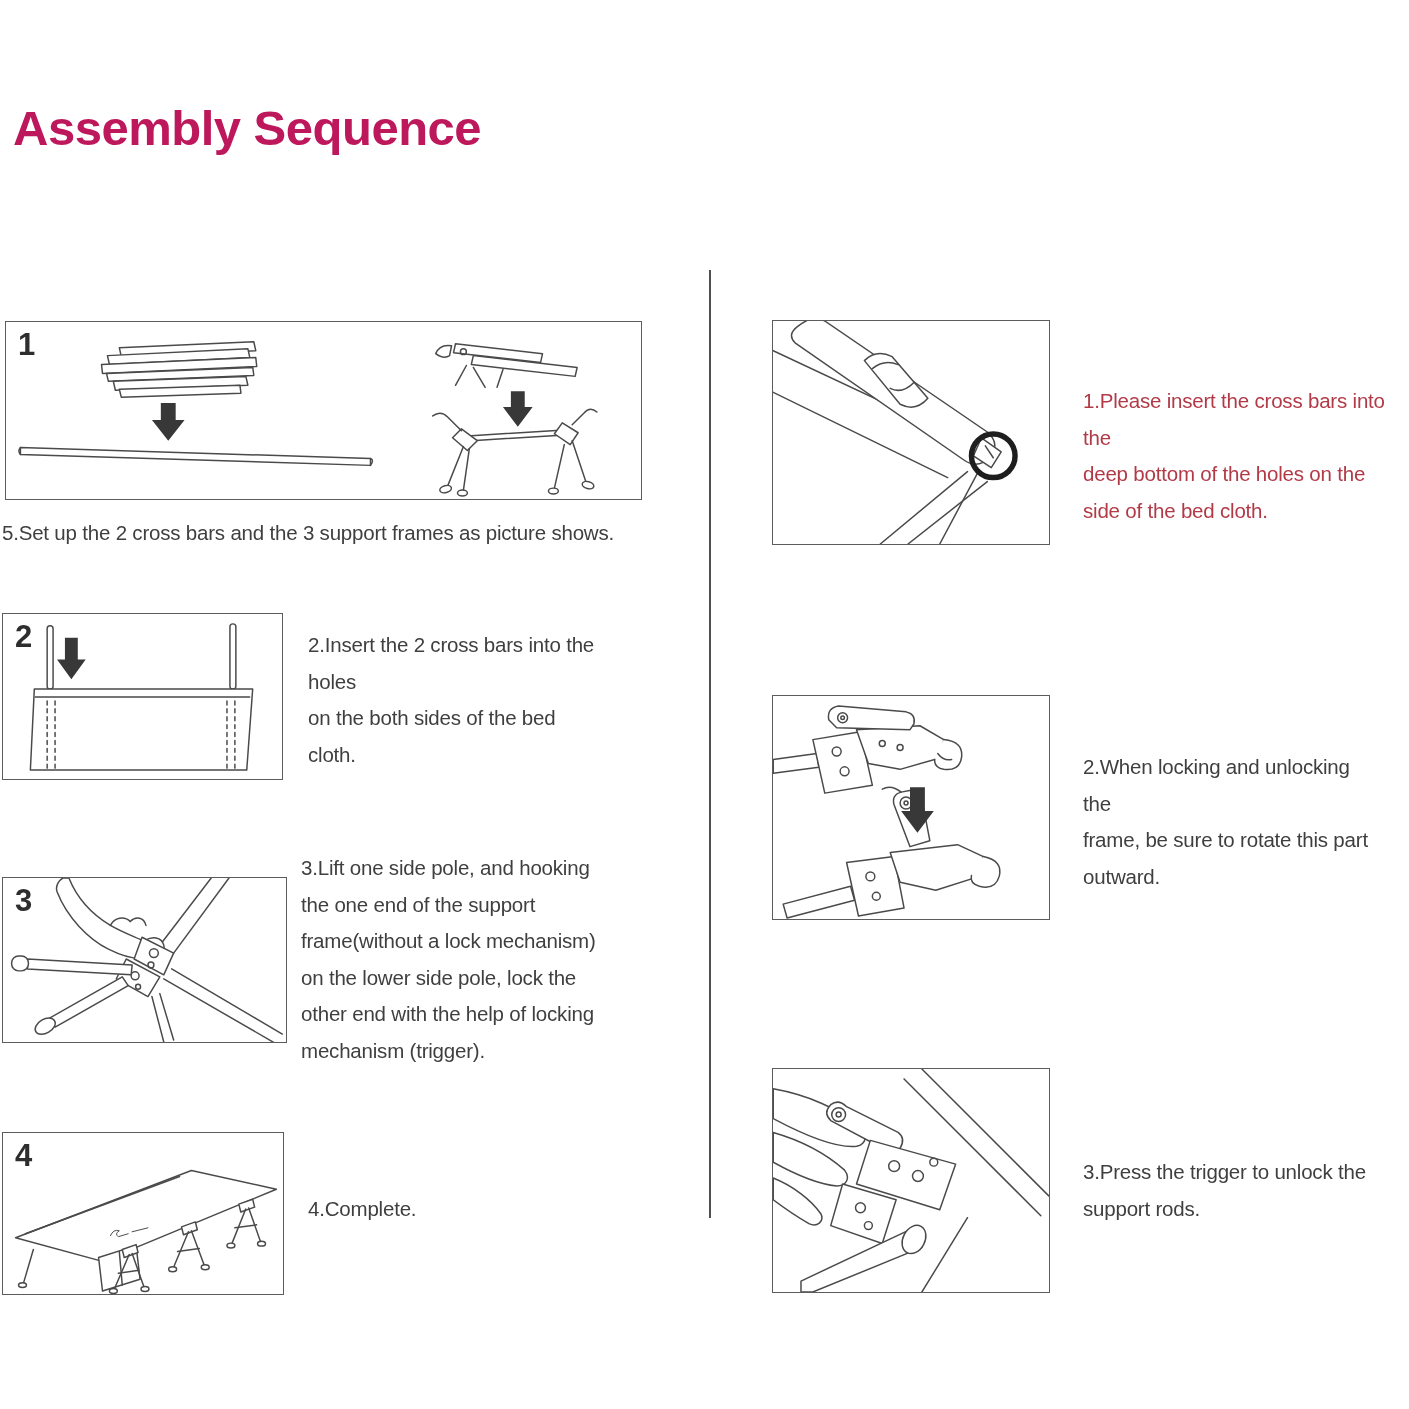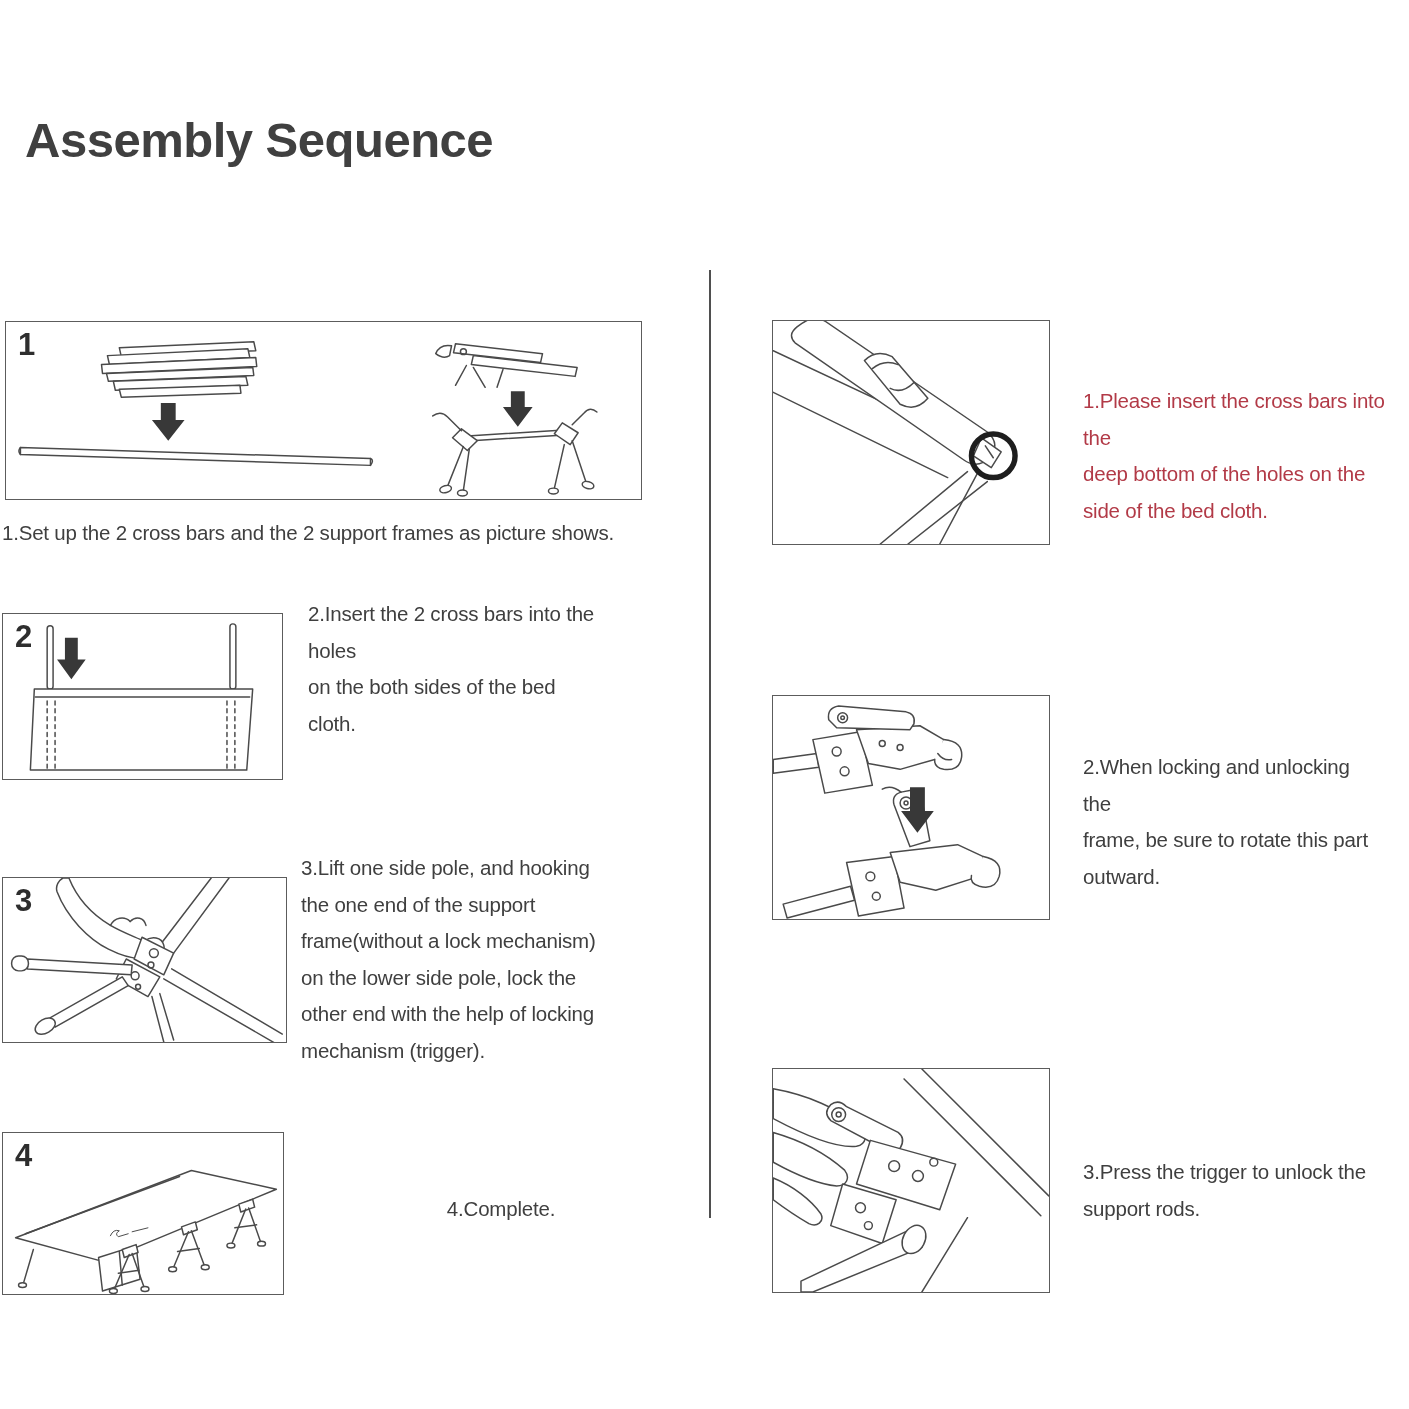--- a/index.html
+++ b/index.html
@@ -8,7 +8,7 @@
     overflow:hidden;font-family:"Liberation Sans", sans-serif;color:#3f3f3f;
   }
   .title{
-    position:absolute;margin:12px;font-weight:bold;color:#404040;
+    position:absolute;margin:0;font-weight:bold;color:#be185d;
     font-size:49px;letter-spacing:-0.5px;white-space:nowrap;
   }
   .title-left{left:13px;top:100px;}

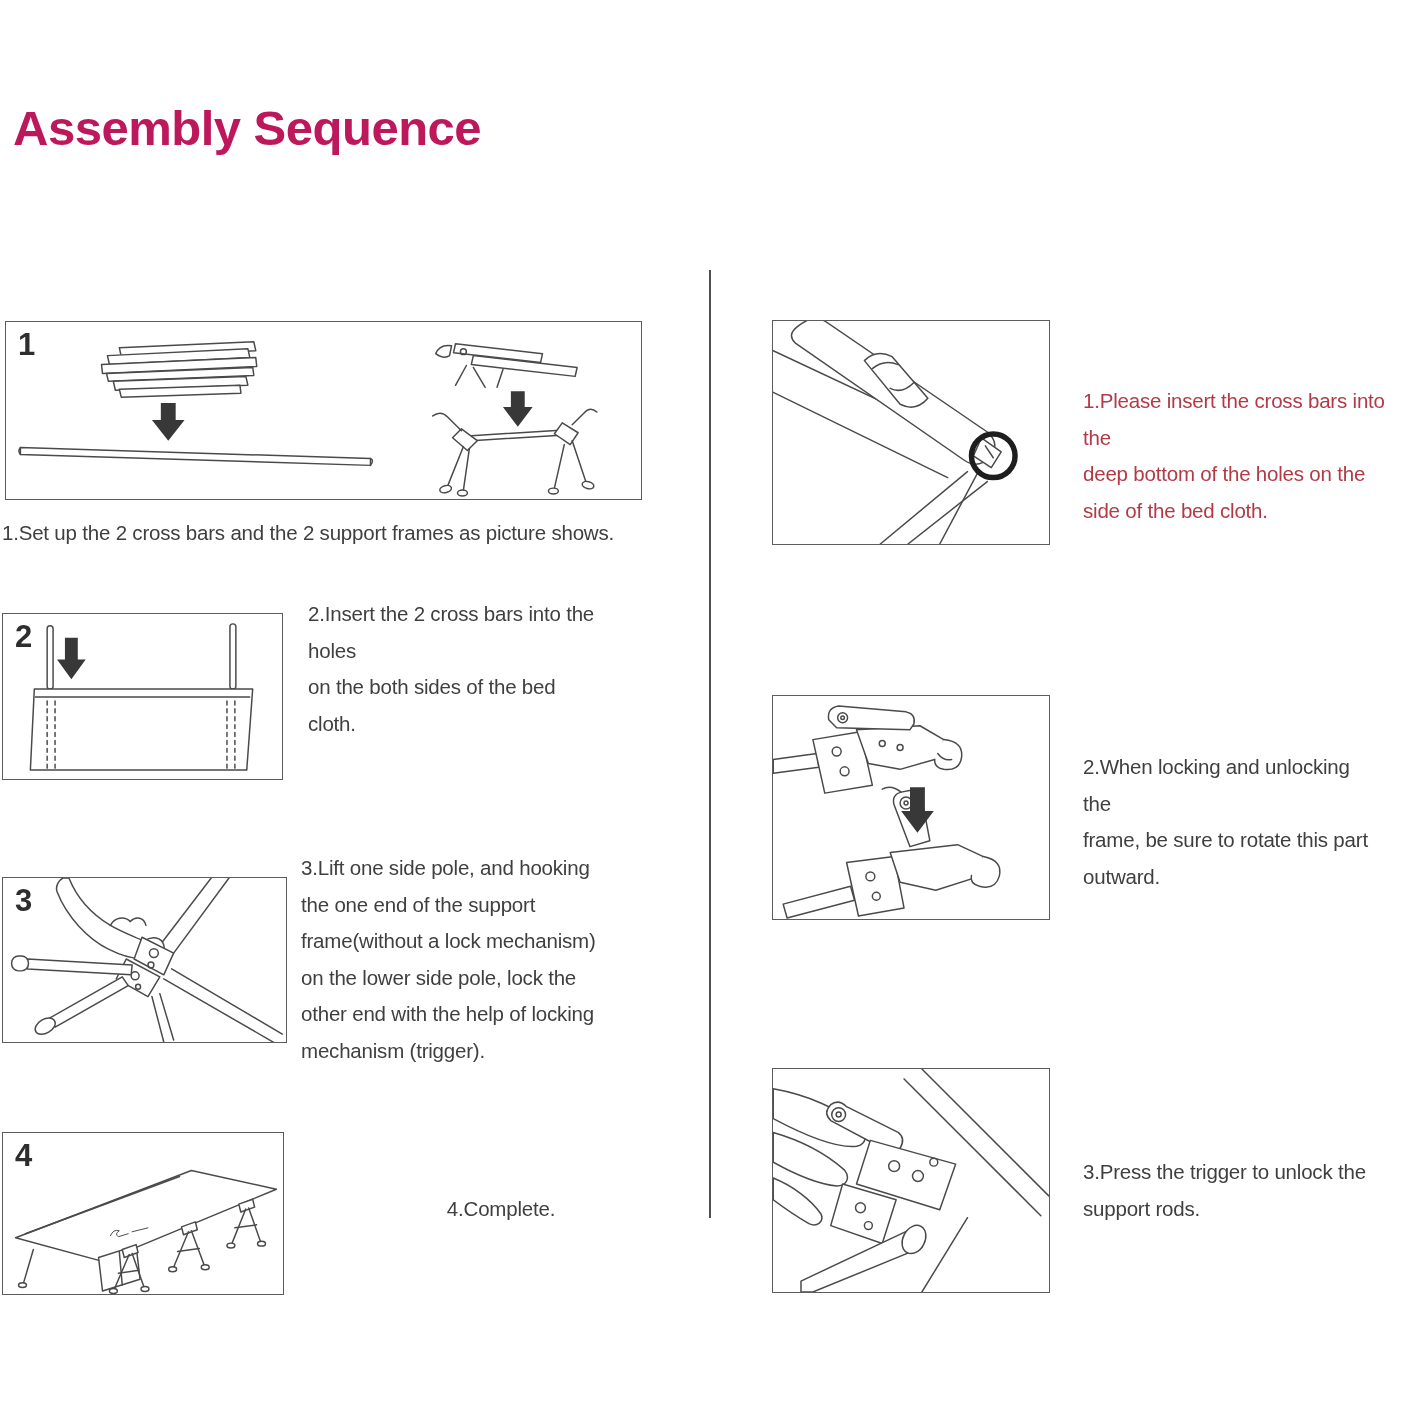--- a/index.html
+++ b/index.html
@@ -94,7 +94,7 @@
       </g>
     </svg>
   </div>
-  <div class="caption c1">1.Set up the 2 cross bars and the 2 support frames as picture shows.</div>
+  <div class="caption c1">5.Set up the 2 cross bars and the 3 support frames as picture shows.</div>
 
   <div class="fig b2">
     <span class="step-num">2</span>

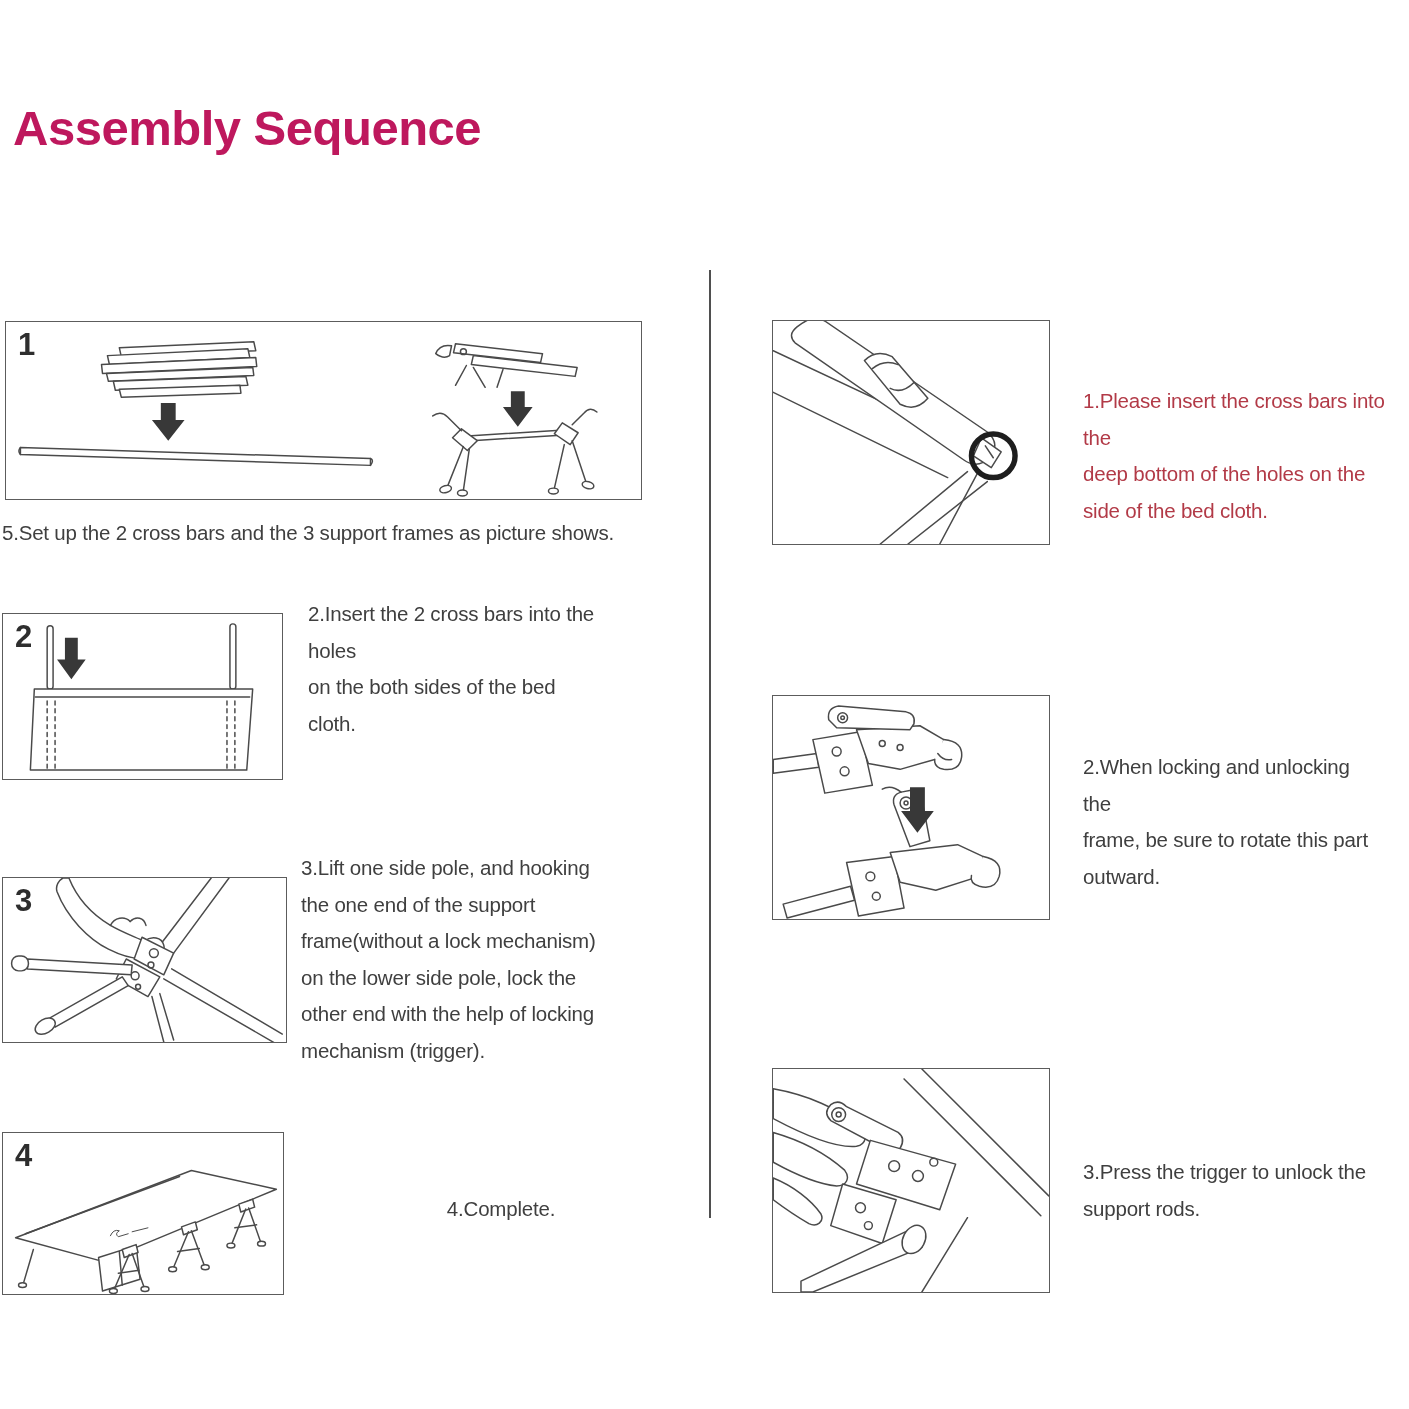--- a/index.html
+++ b/index.html
@@ -32,7 +32,7 @@
   .p3{left:772px;top:1068px;width:278px;height:225px;}
   
   .c1{left:2px;top:515px;width:700px;}
-  .c2{left:308px;top:596px;width:370px;}
+  .c2{left:308px;top:627px;width:370px;}
   .c3{left:301px;top:850px;width:370px;}
   .c4{left:316px;top:1191px;width:370px;text-align:center;}
   .cp1{left:1083px;top:383px;width:330px;}

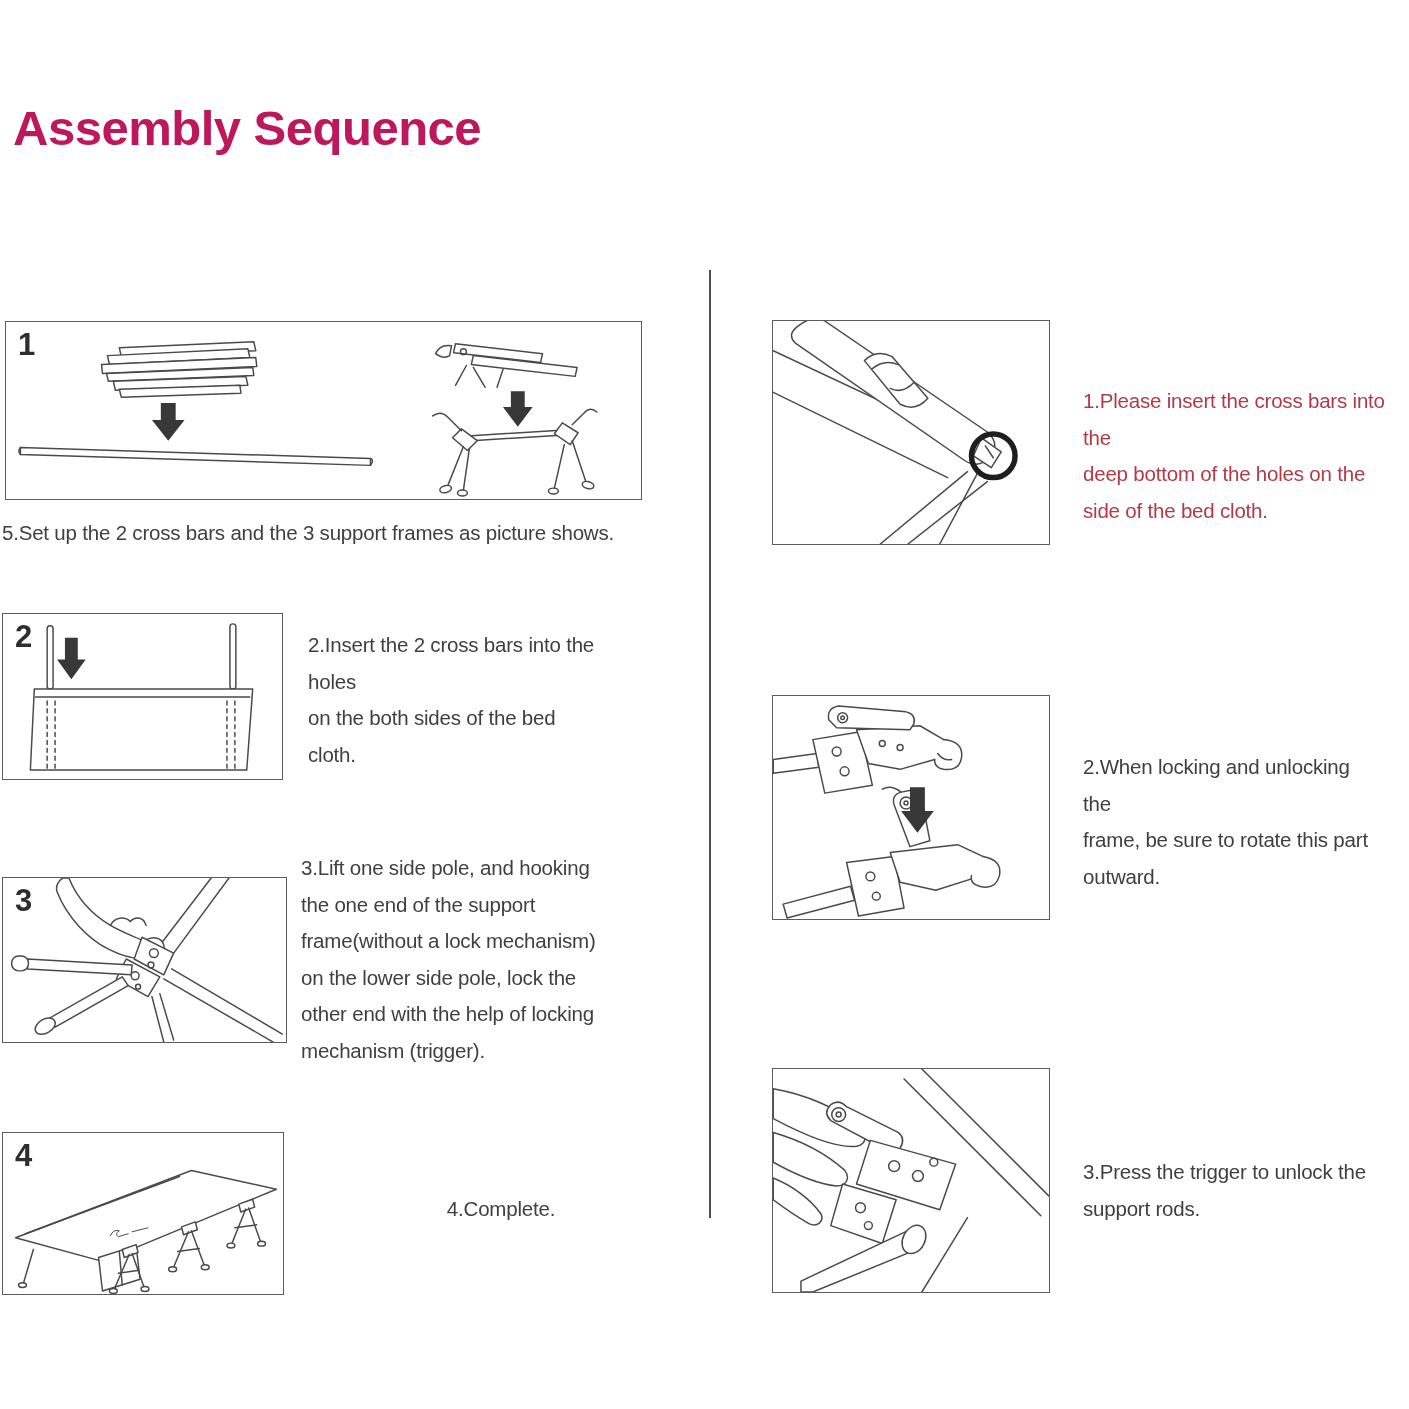--- a/index.html
+++ b/index.html
@@ -34,7 +34,7 @@
   .c1{left:2px;top:515px;width:700px;}
   .c2{left:308px;top:627px;width:370px;}
   .c3{left:301px;top:850px;width:370px;}
-  .c4{left:316px;top:1191px;width:370px;text-align:center;}
+  .c4{left:308px;top:1191px;width:370px;}
   .cp1{left:1083px;top:383px;width:330px;}
   .cp2{left:1083px;top:749px;width:330px;}
   .cp3{left:1083px;top:1154px;width:330px;}

